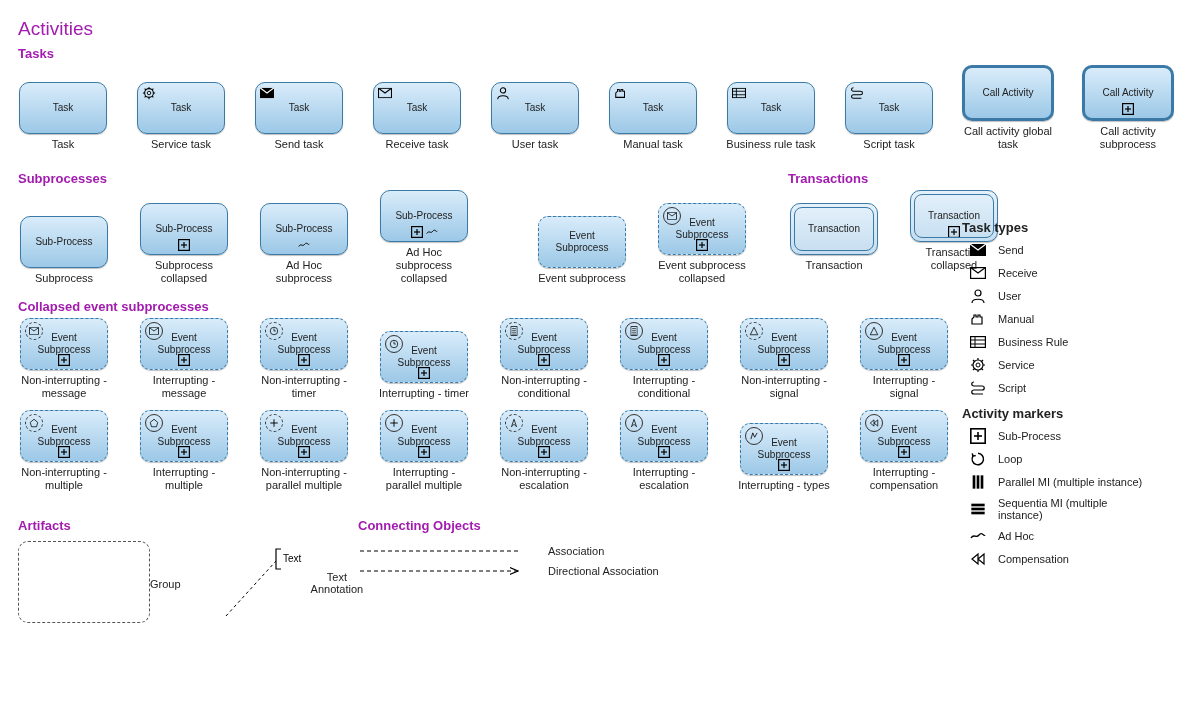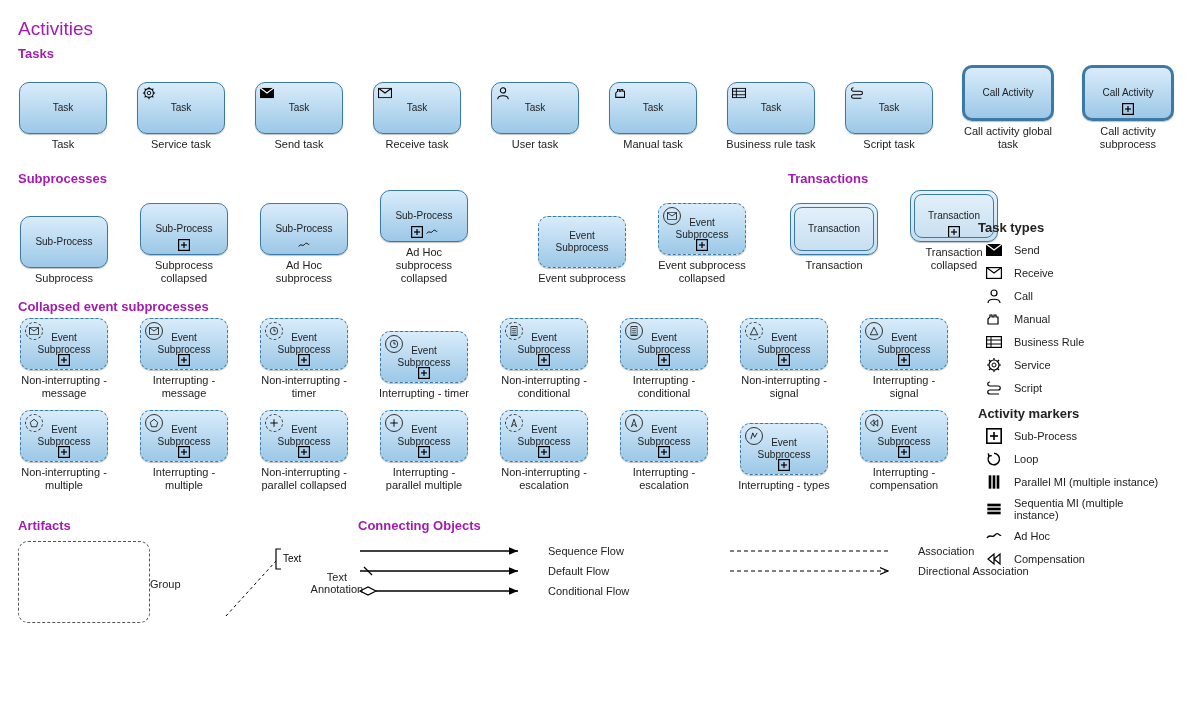--- a/index.html
+++ b/index.html
@@ -22,7 +22,7 @@
   .evcircle.solid{border:1.2px solid #333}
   .evcircle.dash{border:1.2px dashed #333}
   .evcircle svg{width:10px;height:10px}
-  .legend{position:absolute;right:14px;top:210px;width:200px}
+  .legend{position:absolute;right:30px;top:210px;width:200px}
   .legend h2{font-size:13px;font-weight:bold;margin:10px 0 6px 0}
   .lgrow{display:flex;align-items:center;gap:12px;margin:7px 8px}
   .lgrow svg,.lgrow .glyph{width:16px;height:16px;flex:0 0 16px;display:flex;align-items:center;justify-content:center;color:#000}

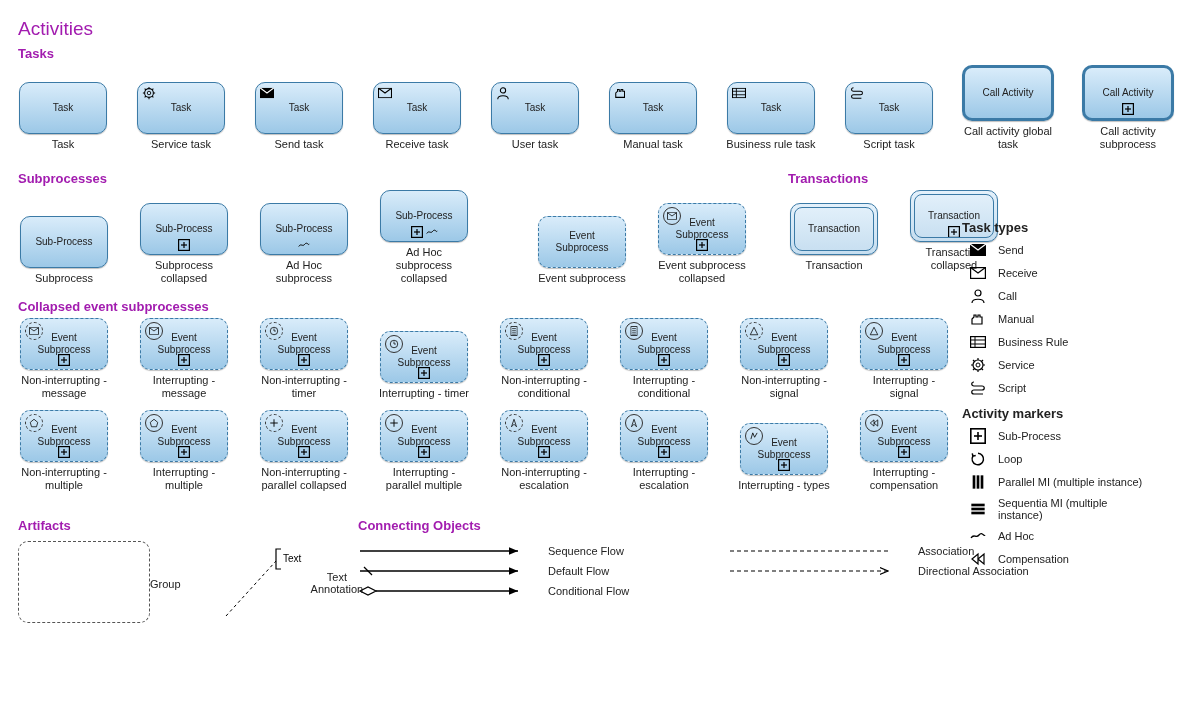--- a/index.html
+++ b/index.html
@@ -687,7 +687,7 @@
       <svg>
         <use href="#i-user"></use>
       </svg>
-      <span>Call</span>
+      <span>User</span>
     </div>
   <div class="lgrow">
       <svg viewBox="0 0 16 14">

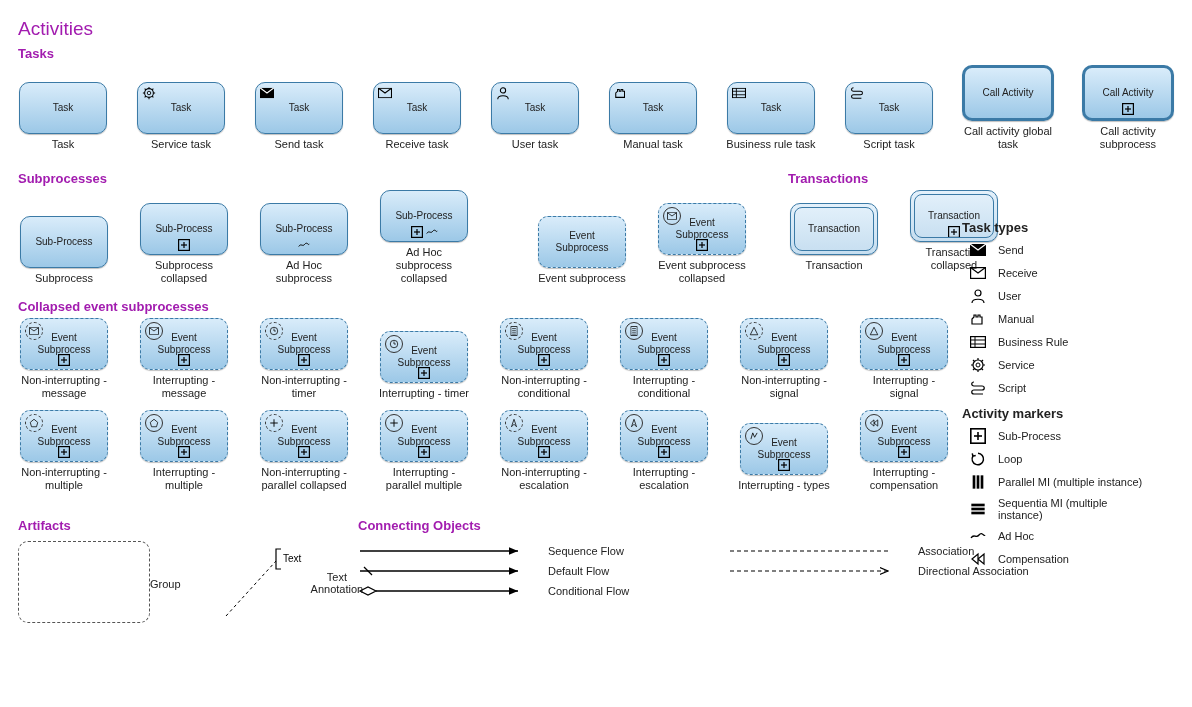--- a/index.html
+++ b/index.html
@@ -523,7 +523,7 @@
           </svg>
         </div>
       </div>
-      <div class="cap">Non-interrupting - parallel collapsed</div>
+      <div class="cap">Non-interrupting - parallel multiple</div>
     </div>
   <div class="cell">
       <div class="activity dashed">

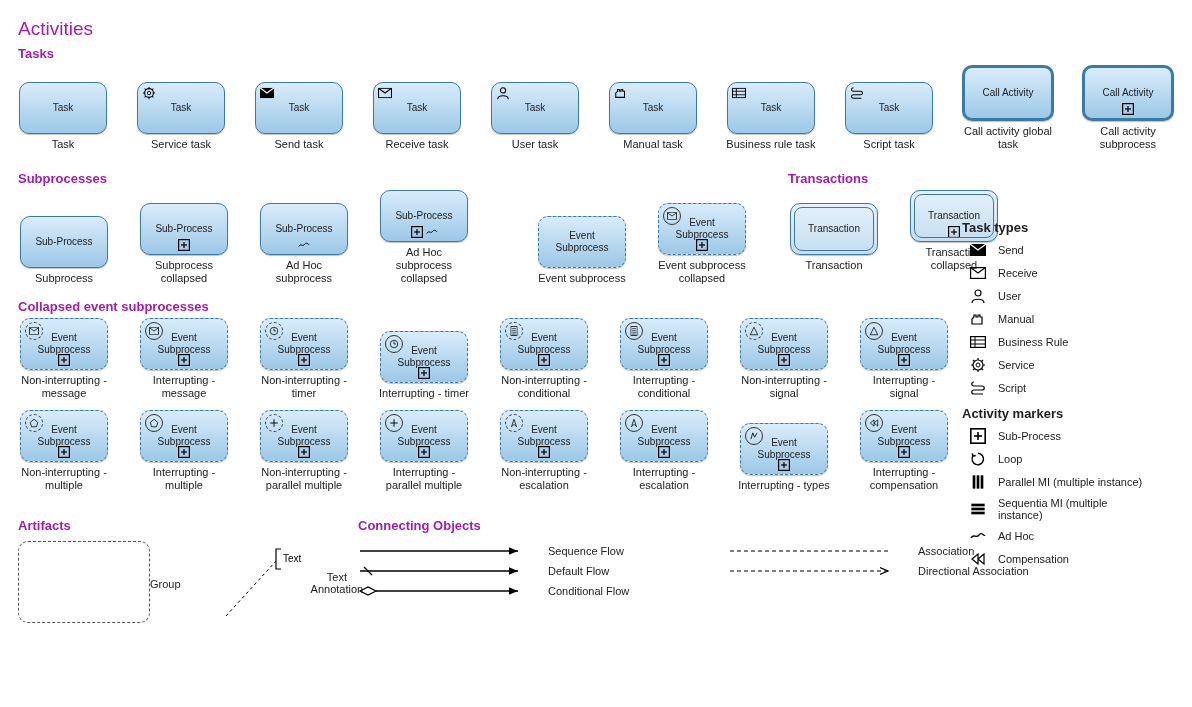--- a/index.html
+++ b/index.html
@@ -632,28 +632,6 @@
    <div>
     <div class="arrowrow">
             <svg class="arrowdraw">
-              <line x1="2" y1="6" x2="160" y2="6" stroke="#000" stroke-width="1.3" marker-end="url(#arrowfill)"></line>
-            </svg>
-            <span class="albl">Sequence Flow</span>
-          </div>
-    <div class="arrowrow">
-            <svg class="arrowdraw">
-              <line x1="2" y1="6" x2="160" y2="6" stroke="#000" stroke-width="1.3" marker-end="url(#arrowfill)"></line>
-              <line x1="6" y1="2" x2="14" y2="10" stroke="#000" stroke-width="1.3"></line>
-            </svg>
-            <span class="albl">Default Flow</span>
-          </div>
-    <div class="arrowrow">
-            <svg class="arrowdraw">
-              <path d="M2 6 L10 2 L18 6 L10 10 Z" fill="none" stroke="#000" stroke-width="1.2"></path>
-              <line x1="18" y1="6" x2="160" y2="6" stroke="#000" stroke-width="1.3" marker-end="url(#arrowfill)"></line>
-            </svg>
-            <span class="albl">Conditional Flow</span>
-          </div>
-   </div>
-   <div>
-    <div class="arrowrow">
-            <svg class="arrowdraw">
               <line x1="2" y1="6" x2="160" y2="6" stroke="#000" stroke-width="1.2" stroke-dasharray="4,3"></line>
             </svg>
             <span class="albl">Association</span>

